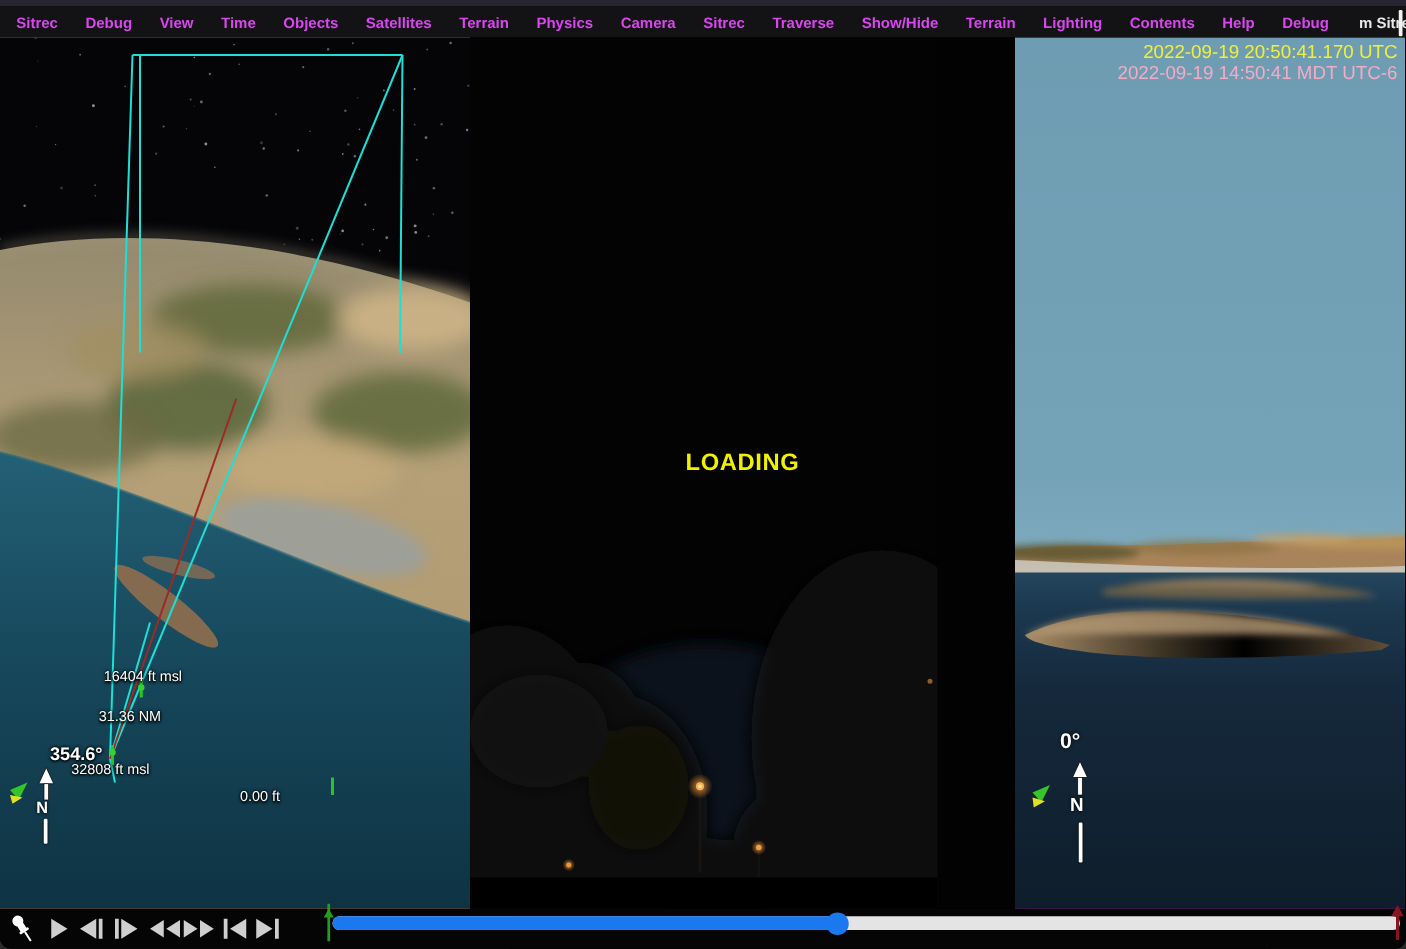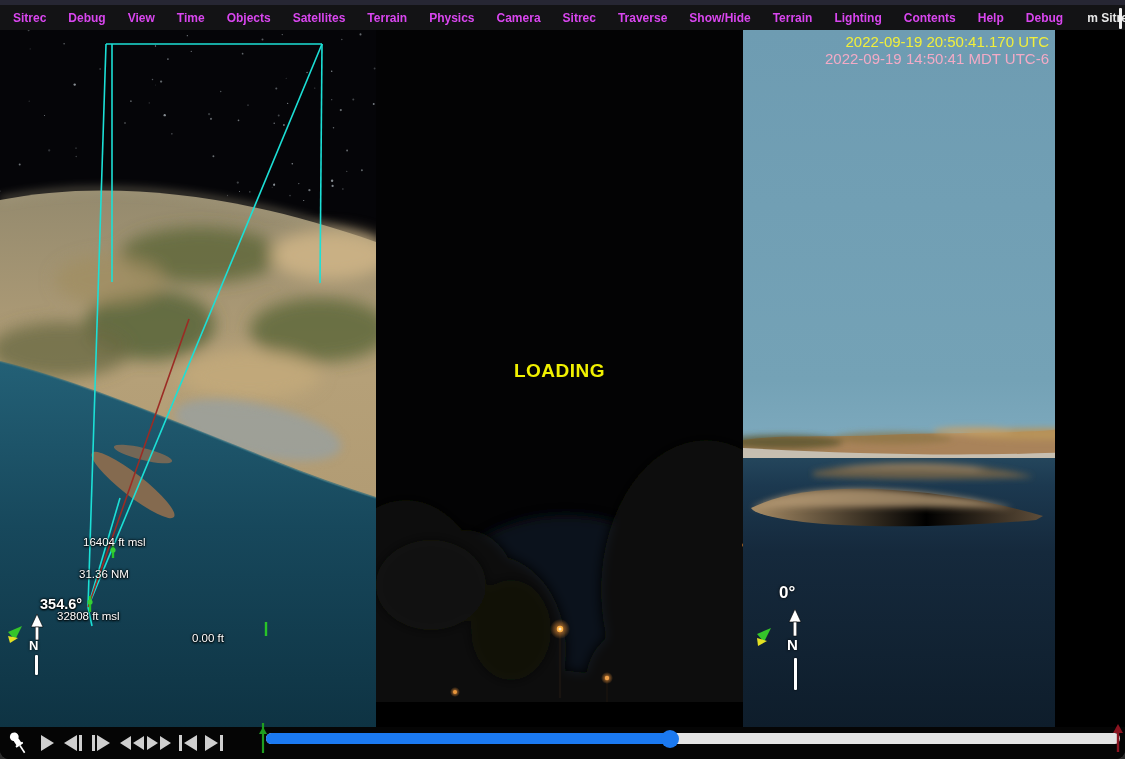--- a/index.html
+++ b/index.html
@@ -15,7 +15,7 @@
   .main{position:absolute;left:0;top:30px;width:1125px;height:697px;display:flex;}
   .panel{position:relative;height:697px;overflow:hidden;}
   .panel.left{width:376px;background:#c2410c;}
-  .panel.mid{width:367px;background:#020203;}
+  .panel.mid{width:436px;background:#020203;}
   .panel.right{width:312px;background:#a21caf;}
   .overlay-label{position:absolute;color:#fff;font-size:11.5px;white-space:nowrap;
     text-shadow:0 0 3px #000,0 0 2px #000,0 1px 2px #000;}

